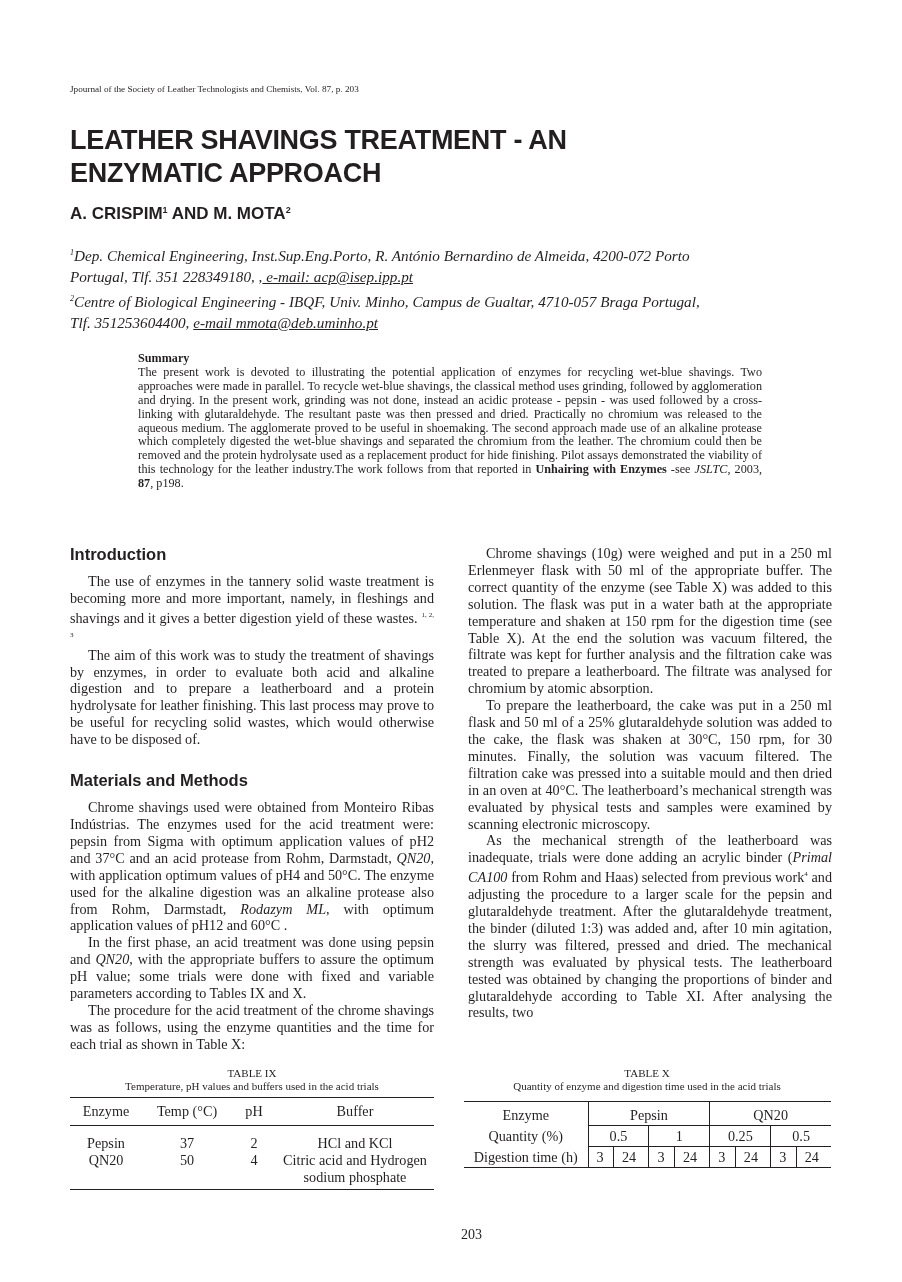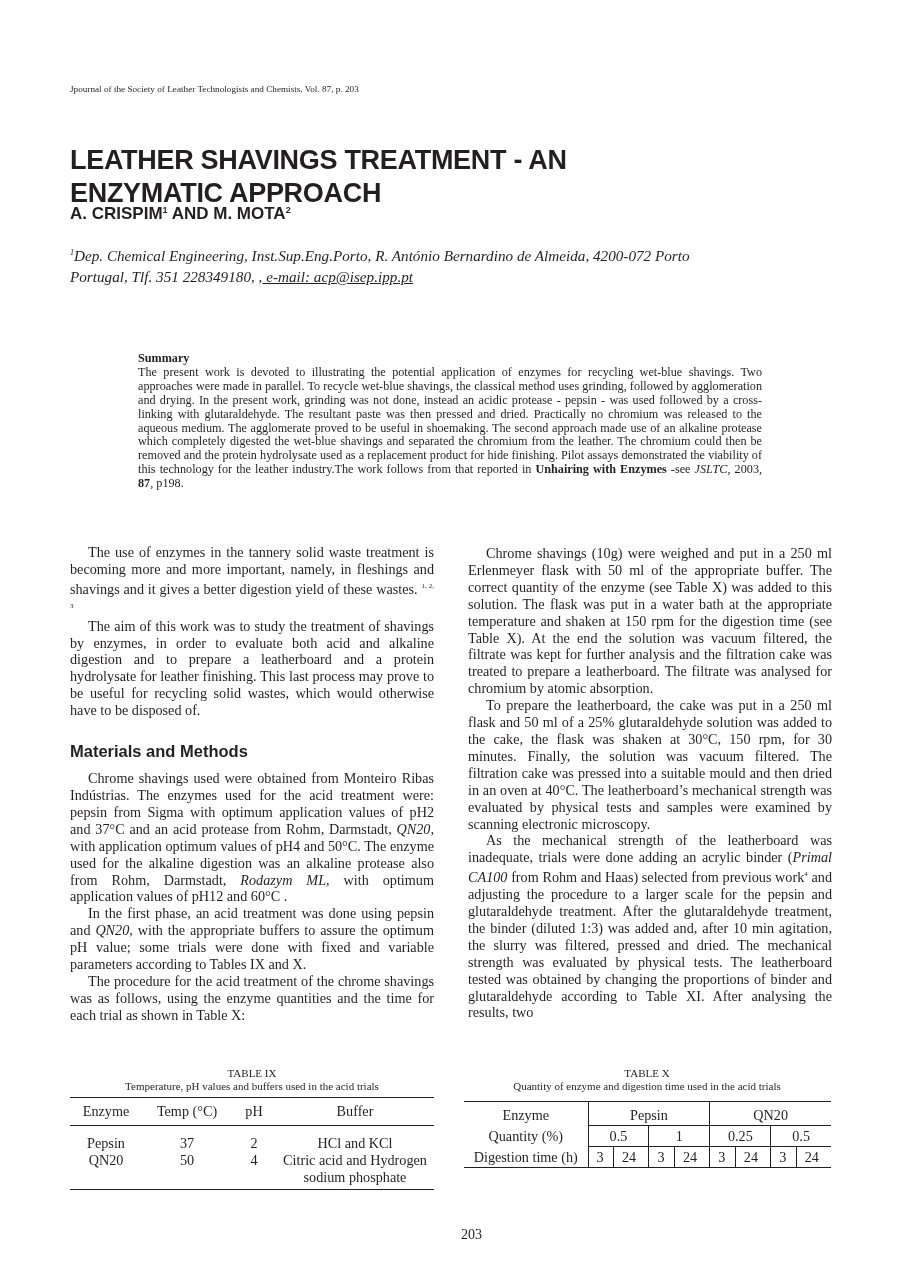--- a/index.html
+++ b/index.html
@@ -8,7 +8,7 @@
 
   .running-head { position: absolute; left: 70px; top: 84px; font-size: 9.2px; letter-spacing: 0; }
 
-  .title { position: absolute; left: 70px; top: 144px; width: 640px; font-family: "Liberation Sans", sans-serif; font-weight: bold; font-size: 27px; line-height: 33px; letter-spacing: -0.3px; }
+  .title { position: absolute; left: 70px; top: 124px; width: 640px; font-family: "Liberation Sans", sans-serif; font-weight: bold; font-size: 27px; line-height: 33px; letter-spacing: -0.3px; }
   .authors { position: absolute; left: 70px; top: 204px; font-family: "Liberation Sans", sans-serif; font-weight: bold; font-size: 17px; }
   .authors sup { font-size: 9px; vertical-align: 6px; }
 

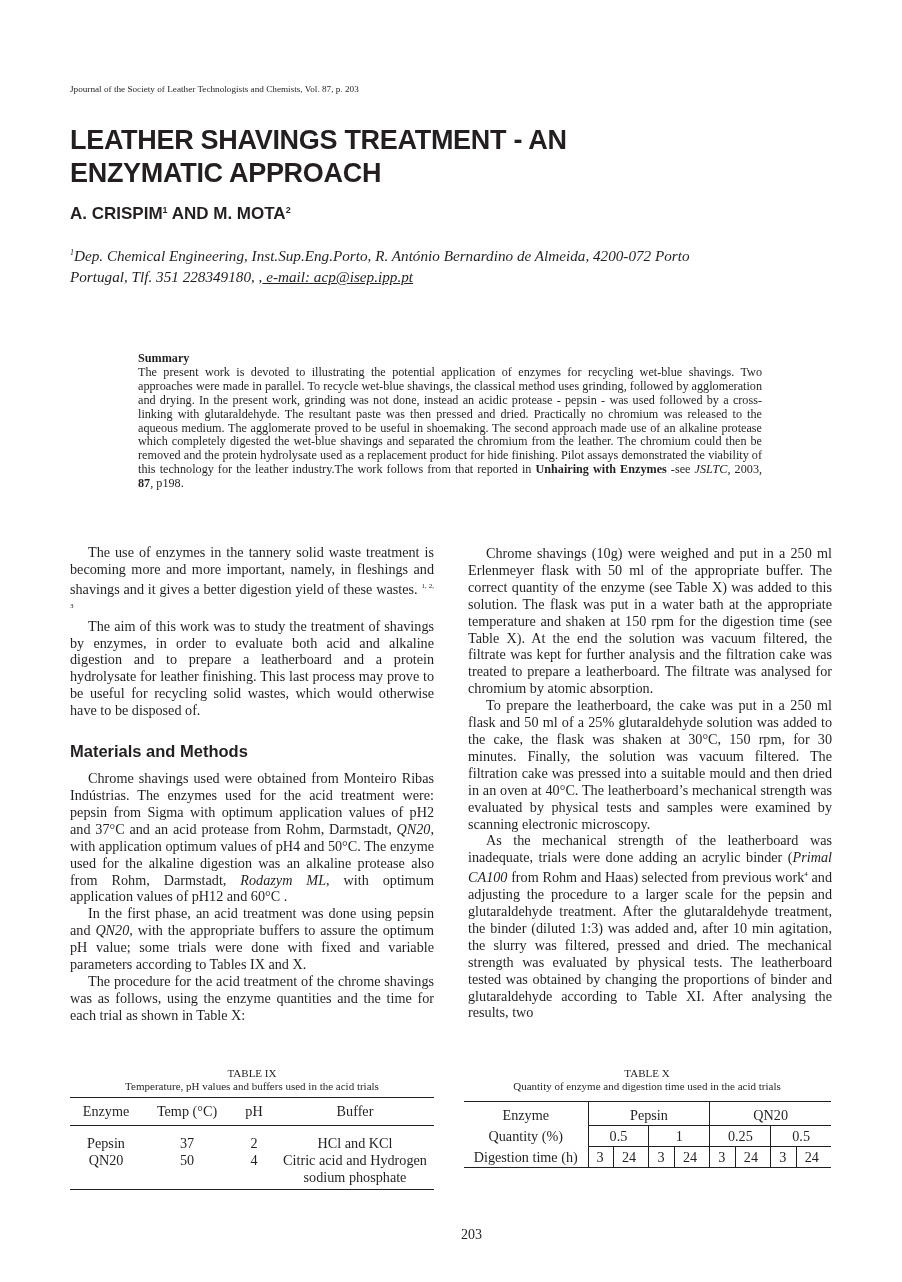--- a/index.html
+++ b/index.html
@@ -65,6 +65,10 @@
   <div>
     <sup>1</sup><span>Dep. Chemical Engineering, Inst.Sup.Eng.Porto, R. António Bernardino de Almeida, 4200-072 Porto</span><br>
     <span>Portugal, Tlf. 351 228349180, ,</span><span class="u"> e-mail: acp@isep.ipp.pt</span>
+  </div>
+  <div>
+    <sup>2</sup><span>Centre of Biological Engineering - IBQF, Univ. Minho, Campus de Gualtar, 4710-057 Braga Portugal,</span><br>
+    <span>Tlf. 351253604400, </span><span class="u">e-mail mmota@deb.uminho.pt</span>
   </div>
 </div>
 

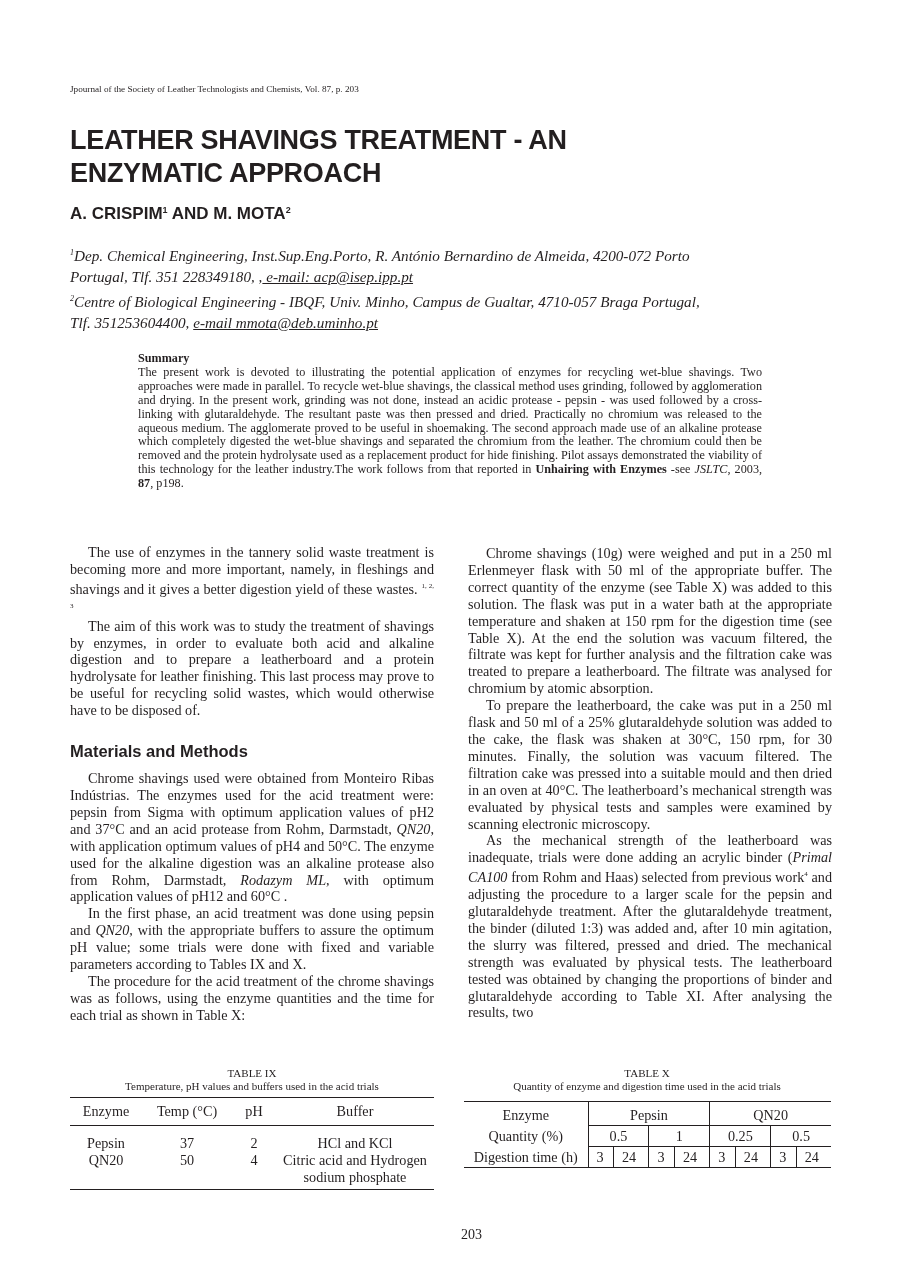--- a/index.html
+++ b/index.html
@@ -78,6 +78,7 @@
 </div>
 
 <div class="col col-left">
+  <h2>Introduction</h2>
   <p><span>The use of enzymes in the tannery solid waste treatment is becoming more and more important, namely, in fleshings and shavings and it gives a better digestion yield of these wastes. </span><sup>1, 2, 3</sup></p>
   <p>The aim of this work was to study the treatment of shavings by enzymes, in order to evaluate both acid and alkaline digestion and to prepare a leatherboard and a protein hydrolysate for leather finishing. This last process may prove to be useful for recycling solid wastes, which would otherwise have to be disposed of.</p>
   <div class="gap"></div>

